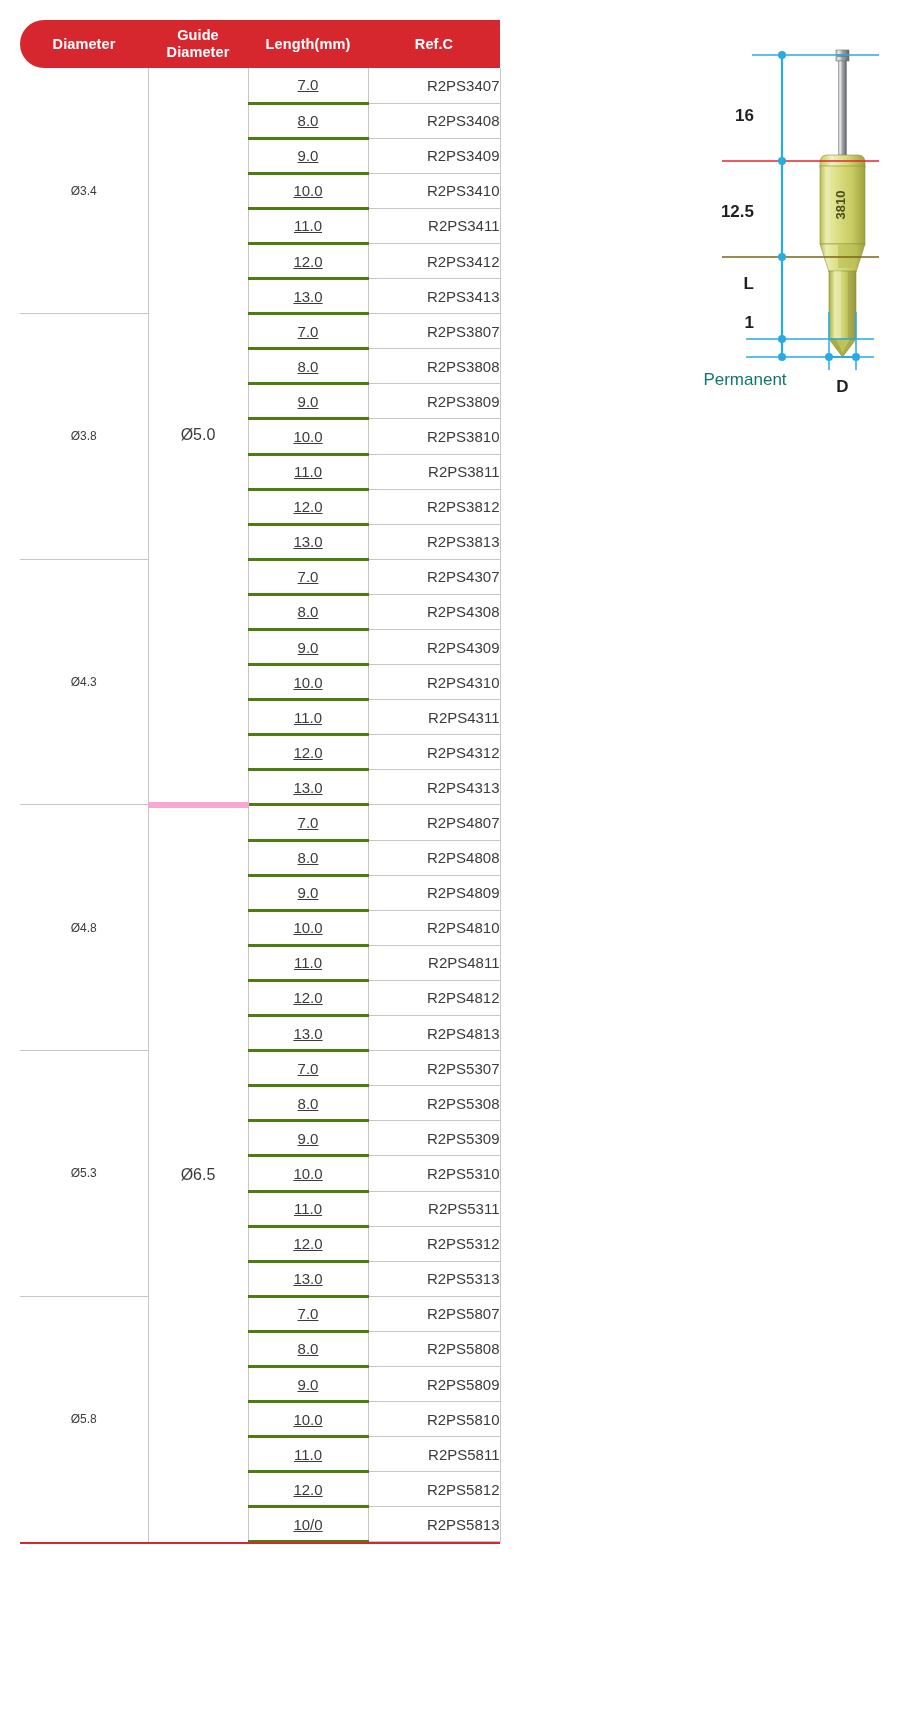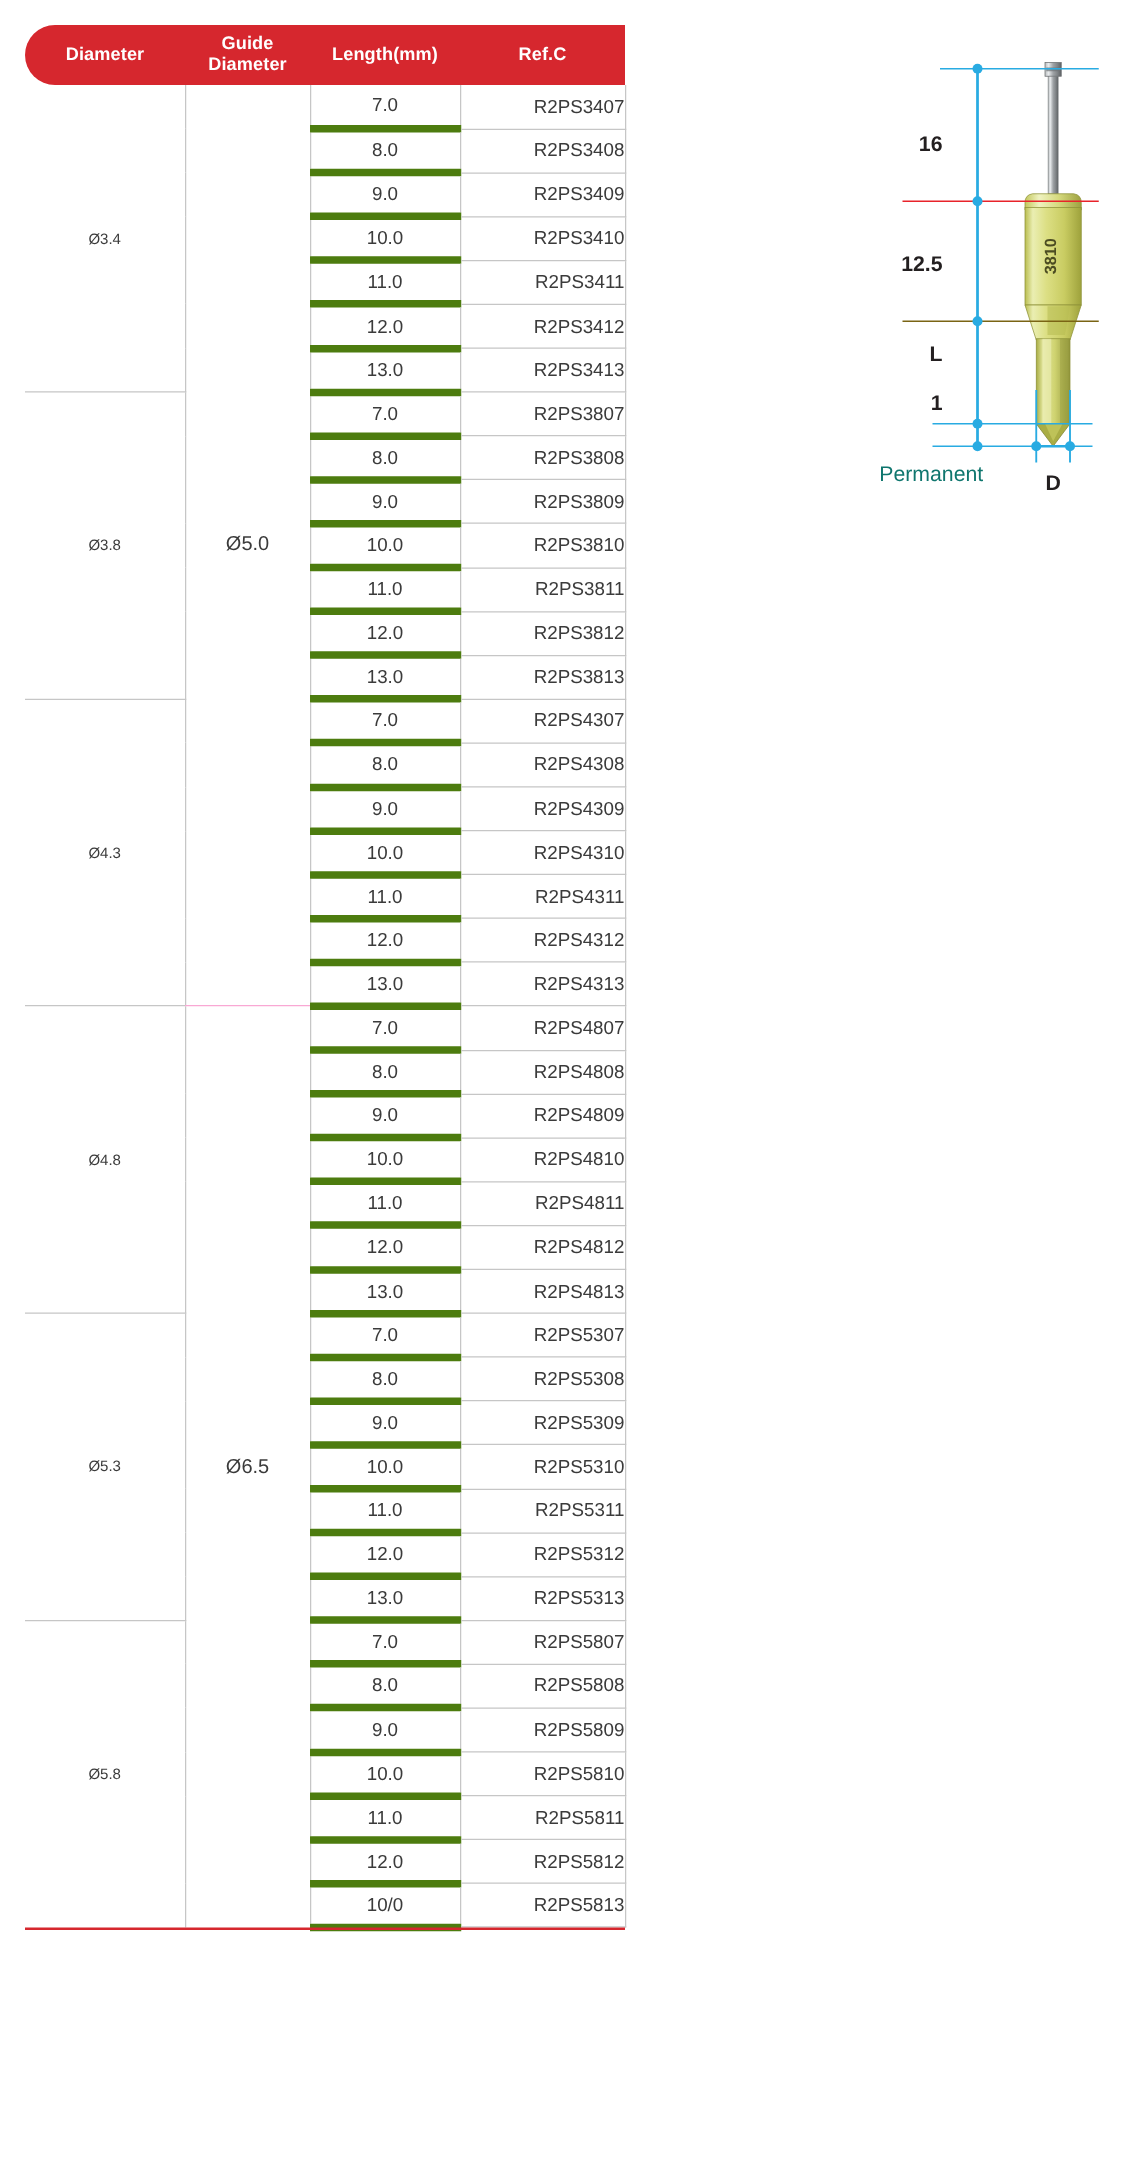--- a/index.html
+++ b/index.html
@@ -70,8 +70,9 @@
   
   td.cell-len {
     border-right: 1px solid #c6c6c6;
-    border-bottom: 6px solid #4d7c0f;
+    border-bottom: 3px solid #4d7c0f;
     border-left: 1px solid #c6c6c6;
+    text-decoration: underline;
   }
   td.cell-ref {
     border-right: 1px solid #c6c6c6;

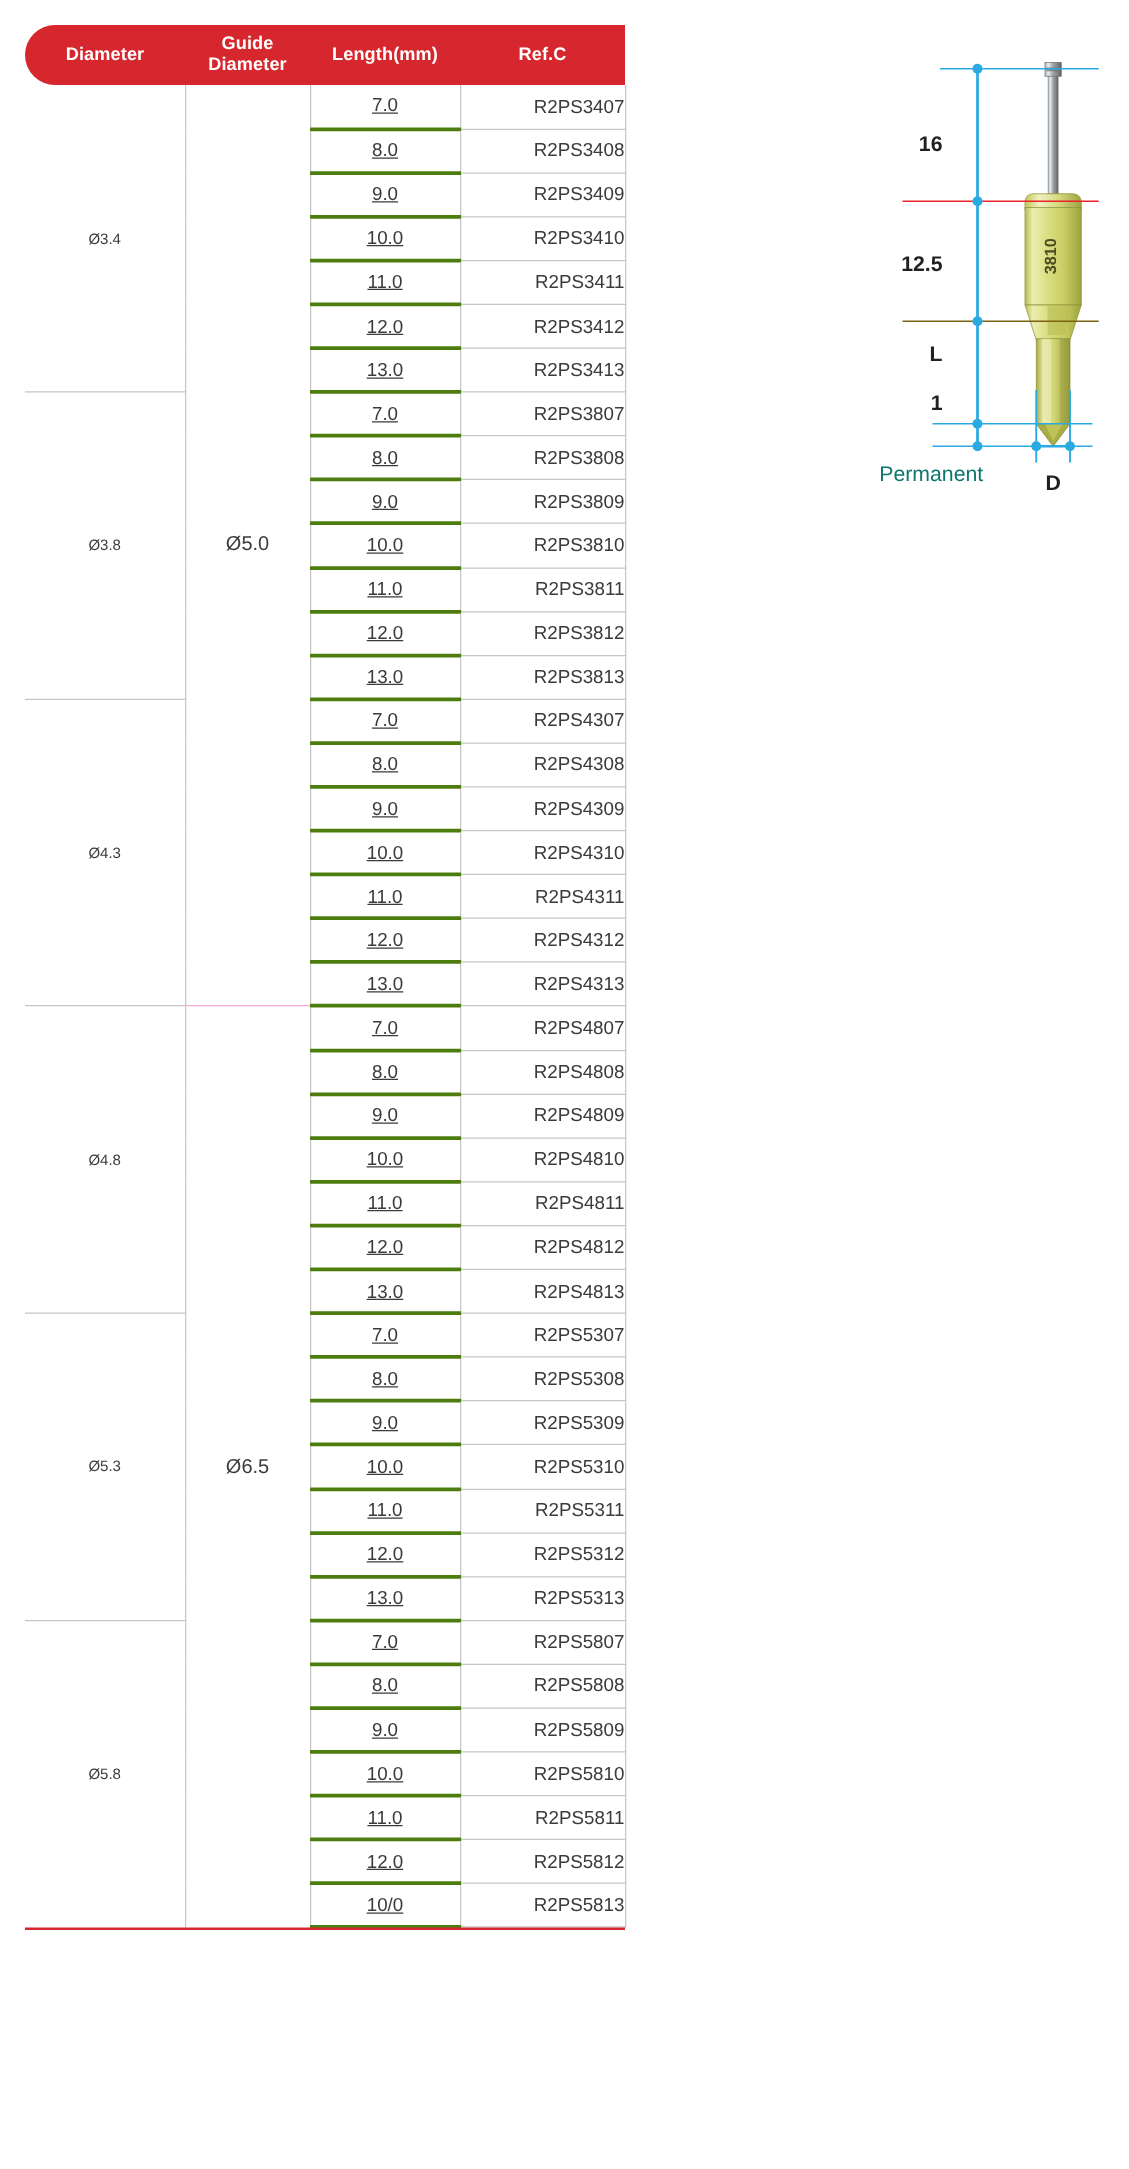--- a/index.html
+++ b/index.html
@@ -96,7 +96,7 @@
     border-right: 1px solid #c6c6c6;
     font-size: 16px;
   }
-  td.cell-guide.grp-bottom { border-bottom: 1px solid #f9a8d4; }
+  td.cell-guide.grp-bottom { border-bottom: 6px solid #f9a8d4; }
 
   
   #bottom-rule {

